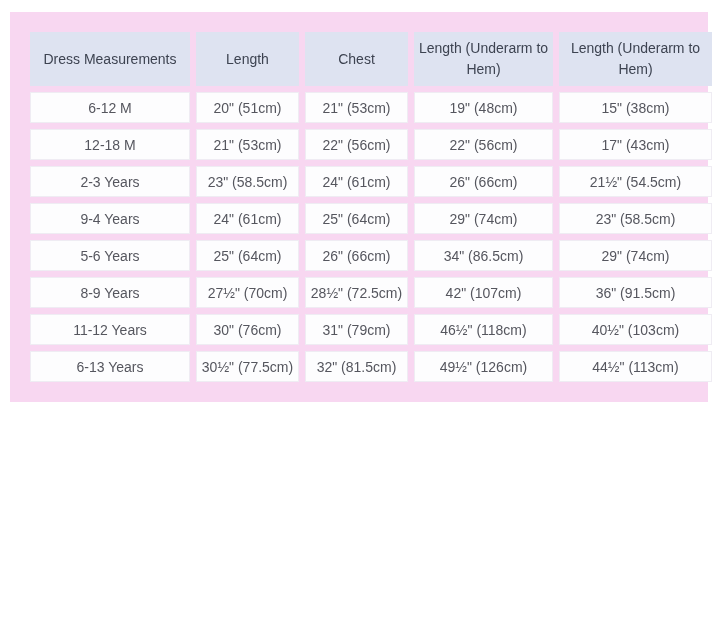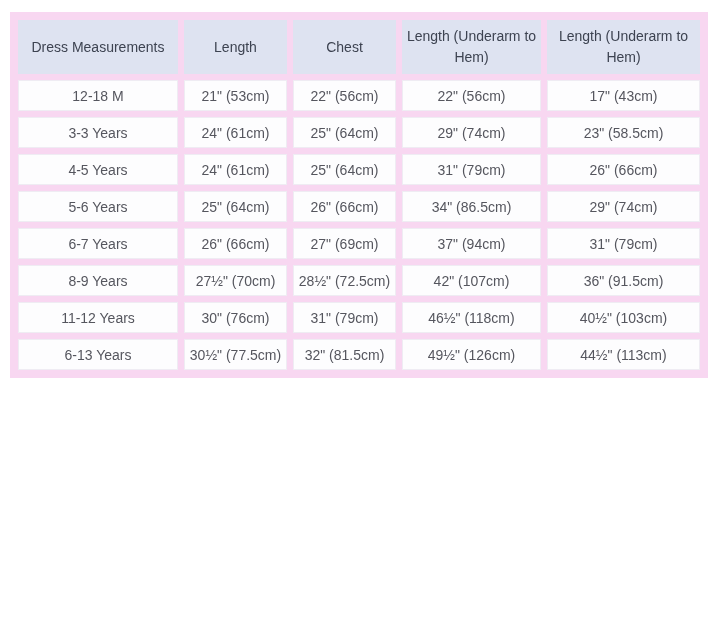--- a/index.html
+++ b/index.html
@@ -26,7 +26,7 @@
     top: 12px;
     width: 698px;
     background: var(--frame-pink);
-    padding: 2px;
+    padding: 14px;
   }
   table.size-chart {
     width: 100%;

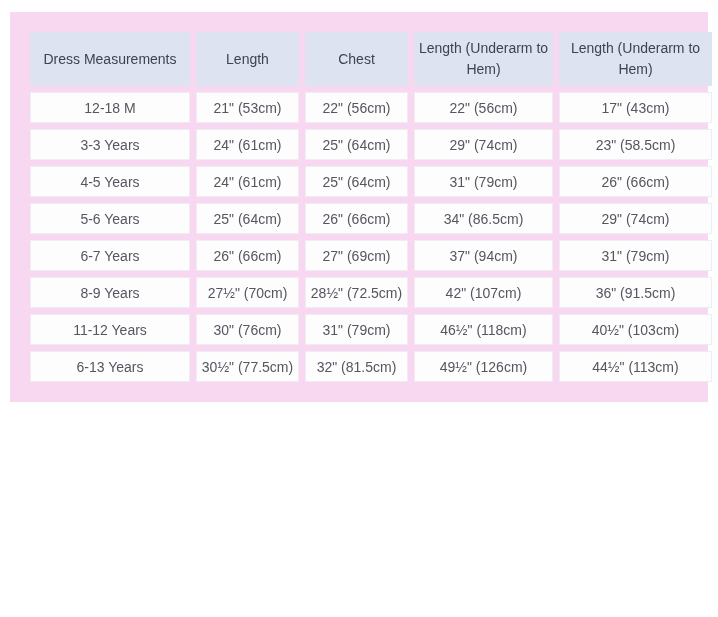--- a/index.html
+++ b/index.html
@@ -81,6 +81,13 @@
     </thead>
     <tbody>
         <tr>
+          <td>6-12 M</td>
+          <td>20" (51cm)</td>
+          <td>21" (53cm)</td>
+          <td>19" (48cm)</td>
+          <td>15" (38cm)</td>
+        </tr>
+        <tr>
           <td>12-18 M</td>
           <td>21" (53cm)</td>
           <td>22" (56cm)</td>

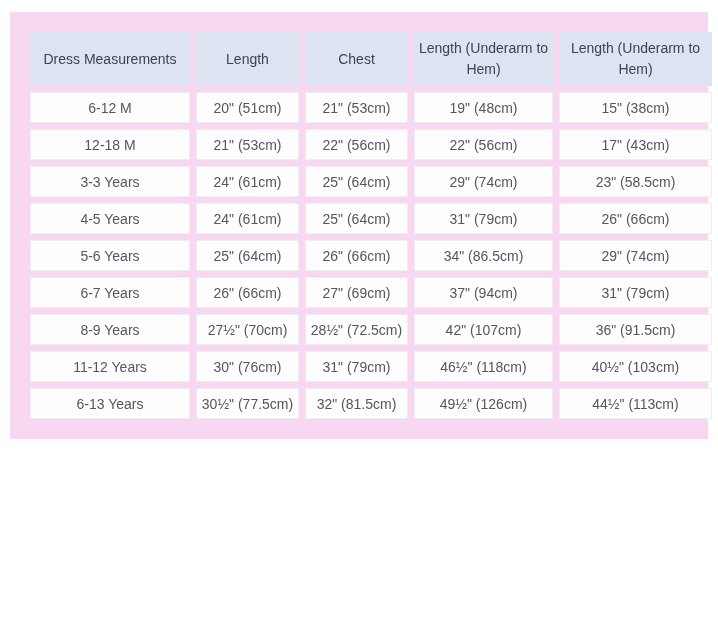--- a/index.html
+++ b/index.html
@@ -95,6 +95,13 @@
           <td>17" (43cm)</td>
         </tr>
         <tr>
+          <td>2-3 Years</td>
+          <td>23" (58.5cm)</td>
+          <td>24" (61cm)</td>
+          <td>26" (66cm)</td>
+          <td>21½" (54.5cm)</td>
+        </tr>
+        <tr>
           <td>3-3 Years</td>
           <td>24" (61cm)</td>
           <td>25" (64cm)</td>

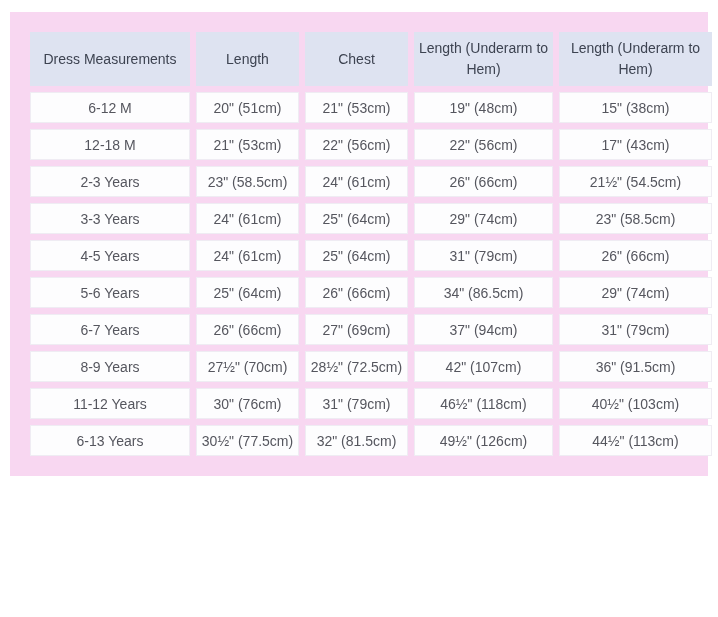--- a/index.html
+++ b/index.html
@@ -102,7 +102,7 @@
           <td>21½" (54.5cm)</td>
         </tr>
         <tr>
-          <td>3-3 Years</td>
+          <td>9-4 Years</td>
           <td>24" (61cm)</td>
           <td>25" (64cm)</td>
           <td>29" (74cm)</td>

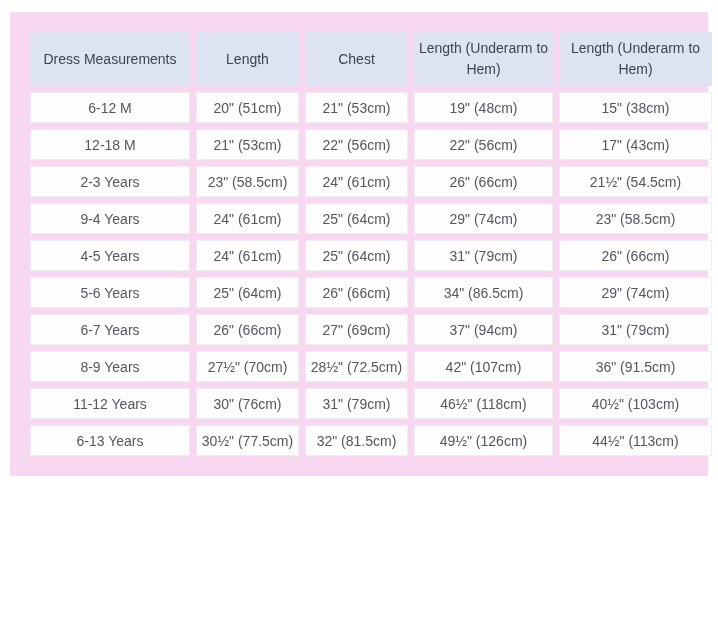--- a/index.html
+++ b/index.html
@@ -109,13 +109,6 @@
           <td>23" (58.5cm)</td>
         </tr>
         <tr>
-          <td>4-5 Years</td>
-          <td>24" (61cm)</td>
-          <td>25" (64cm)</td>
-          <td>31" (79cm)</td>
-          <td>26" (66cm)</td>
-        </tr>
-        <tr>
           <td>5-6 Years</td>
           <td>25" (64cm)</td>
           <td>26" (66cm)</td>

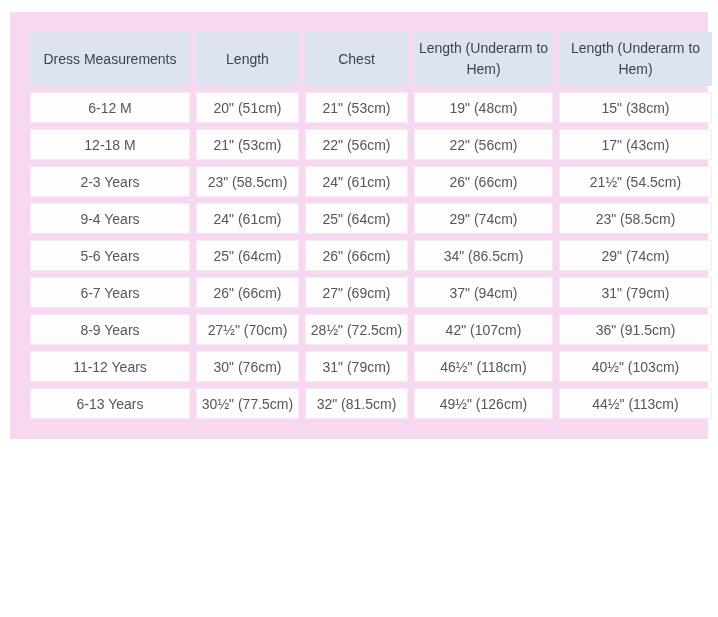--- a/index.html
+++ b/index.html
@@ -116,13 +116,6 @@
           <td>29" (74cm)</td>
         </tr>
         <tr>
-          <td>6-7 Years</td>
-          <td>26" (66cm)</td>
-          <td>27" (69cm)</td>
-          <td>37" (94cm)</td>
-          <td>31" (79cm)</td>
-        </tr>
-        <tr>
           <td>8-9 Years</td>
           <td>27½" (70cm)</td>
           <td>28½" (72.5cm)</td>

